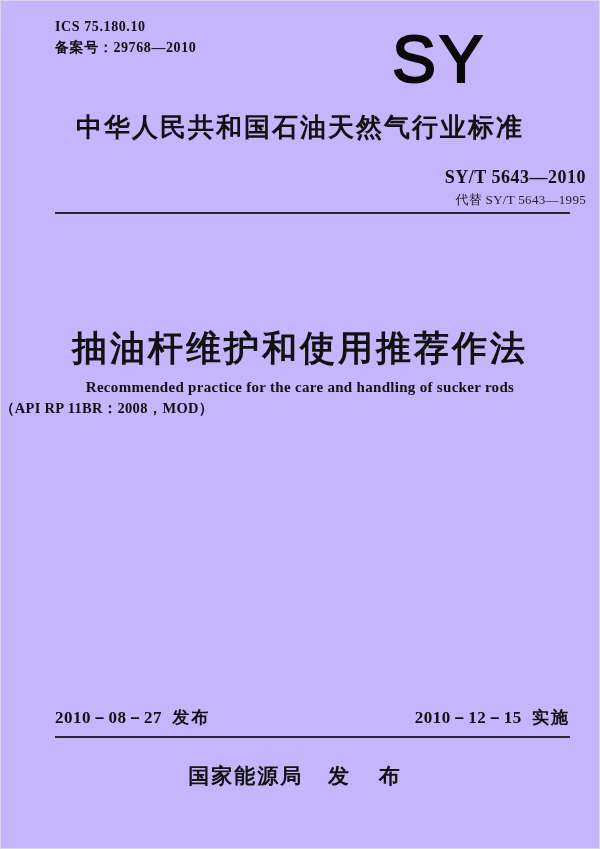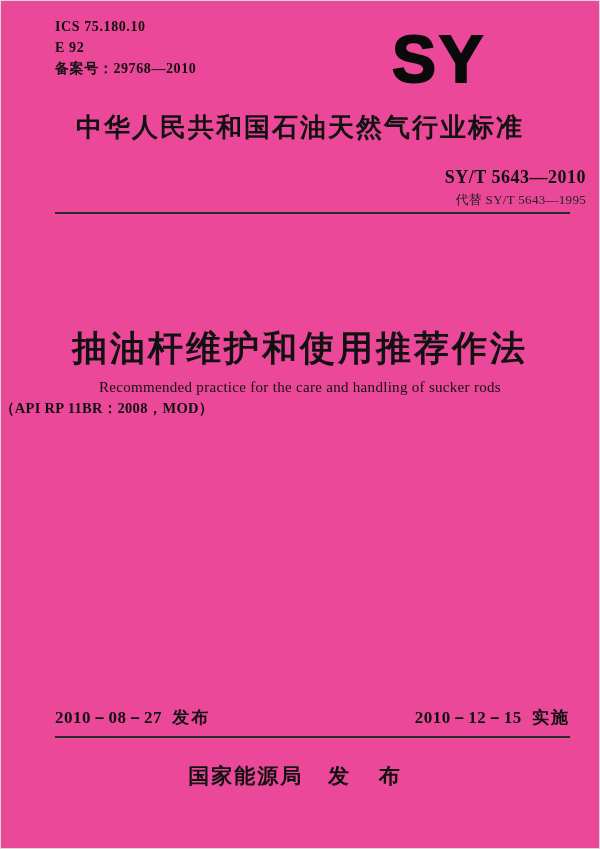--- a/index.html
+++ b/index.html
@@ -12,7 +12,7 @@
     width: 600px;
     height: 849px;
     margin: 0 auto;
-    background: #ec4899;
+    background: #c4b5fd;
     overflow: hidden;
     color: #1a1a1a;
     font-family: "Liberation Serif", serif;

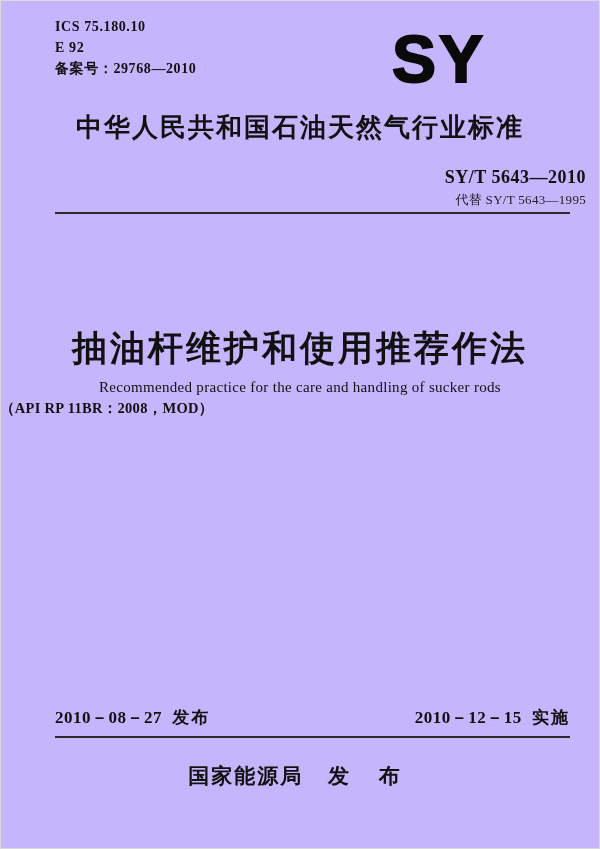--- a/index.html
+++ b/index.html
@@ -180,7 +180,6 @@
 
   <div class="ics-block">
     <div>ICS 75.180.10</div>
-    <div>E 92</div>
     <div>备案号：29768—2010</div>
   </div>
 

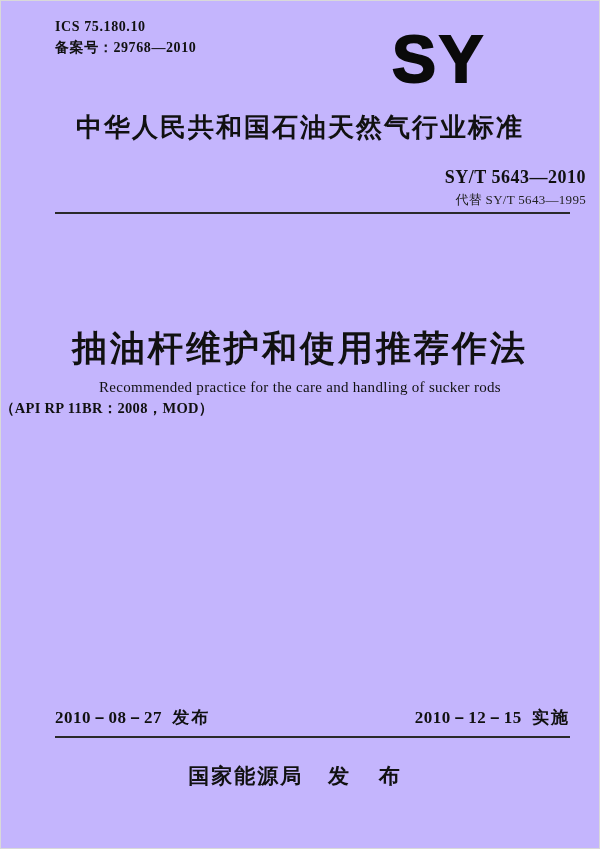--- a/index.html
+++ b/index.html
@@ -38,7 +38,7 @@
     left: 392px;
     top: 26px;
     font-family: "Liberation Sans", sans-serif;
-    font-weight: 700;
+    font-weight: 400;
     font-size: 66px;
     line-height: 66px;
     letter-spacing: 3px;

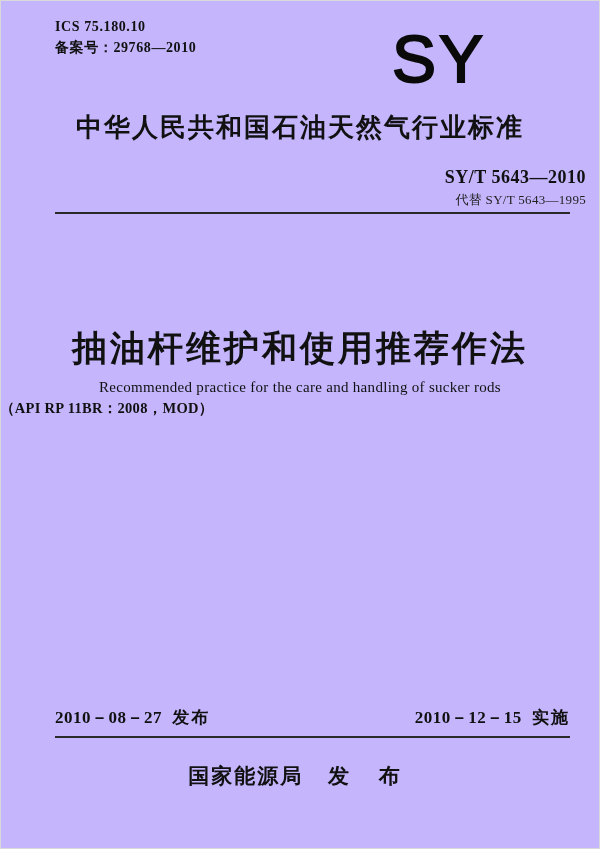--- a/index.html
+++ b/index.html
@@ -113,7 +113,7 @@
     width: 100%;
     text-align: center;
     font-family: "Liberation Serif", serif;
-    font-weight: normal;
+    font-weight: bold;
     font-size: 15px;
     letter-spacing: 0.3px;
     color: #111;

